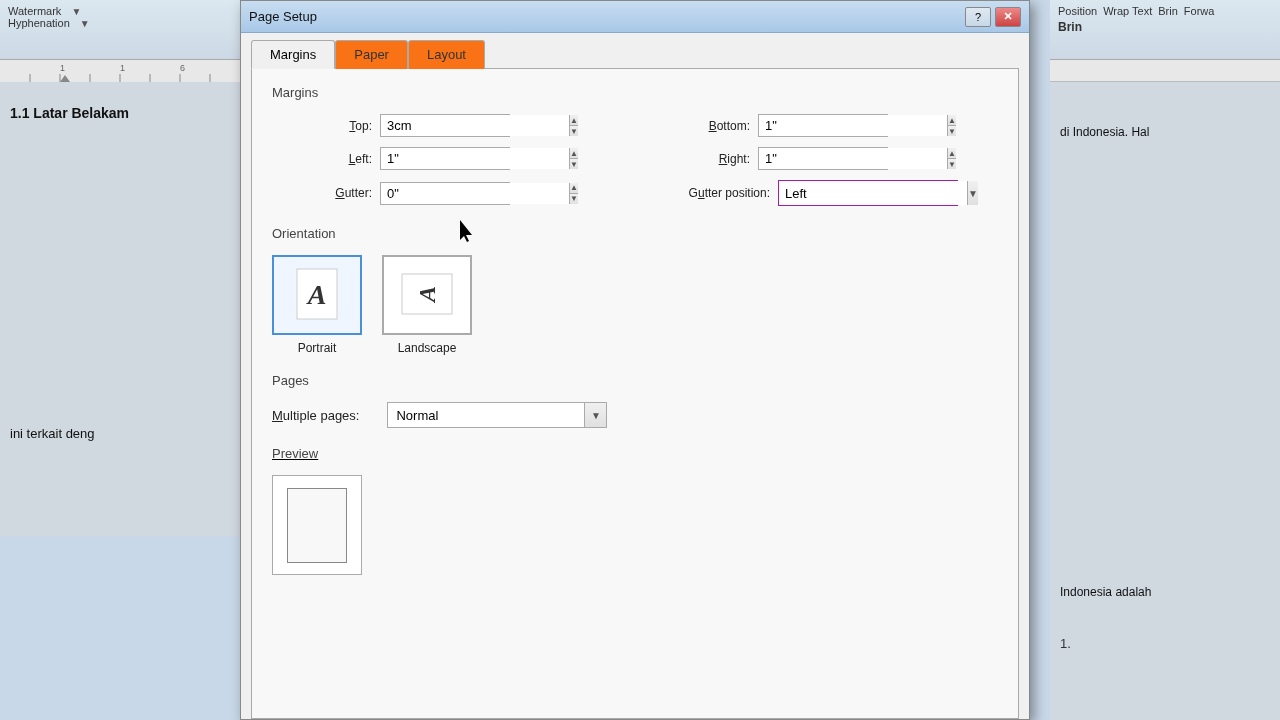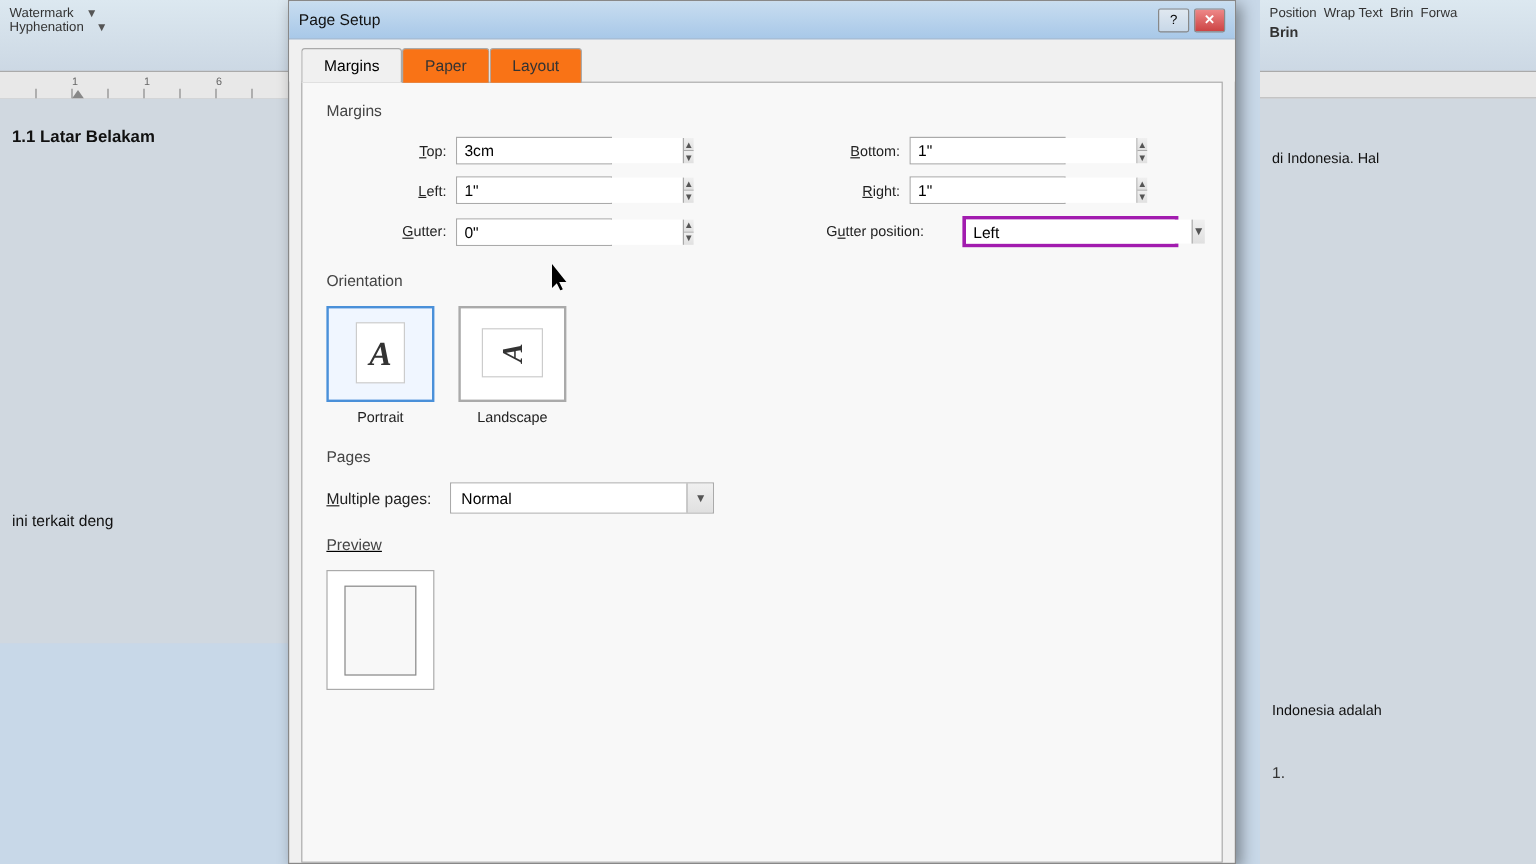--- a/index.html
+++ b/index.html
@@ -261,11 +261,10 @@
     
     .dropdown-container {
       display: flex;
-      border: 3px solid #a21caf;
+      border: 1px solid #a21caf;
       background: white;
       width: 180px;
       height: 26px;
-      margin-left: 24px;
     }
 
     .dropdown-input {

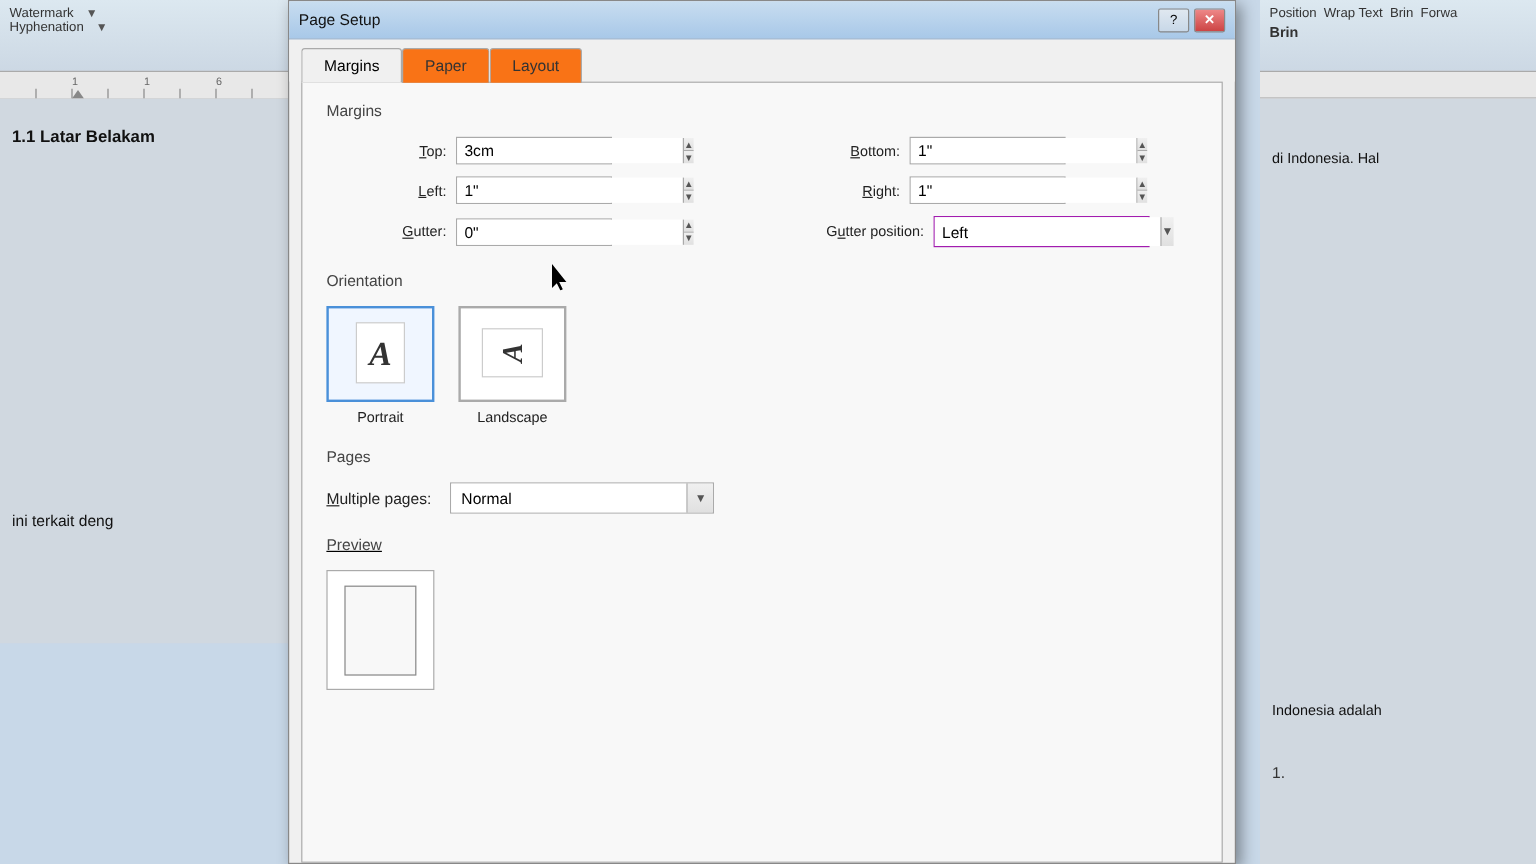--- a/index.html
+++ b/index.html
@@ -336,7 +336,7 @@
     .multiple-pages-row {
       display: flex;
       align-items: center;
-      gap: 16px;
+      gap: 28px;
       margin-top: 8px;
     }
 

